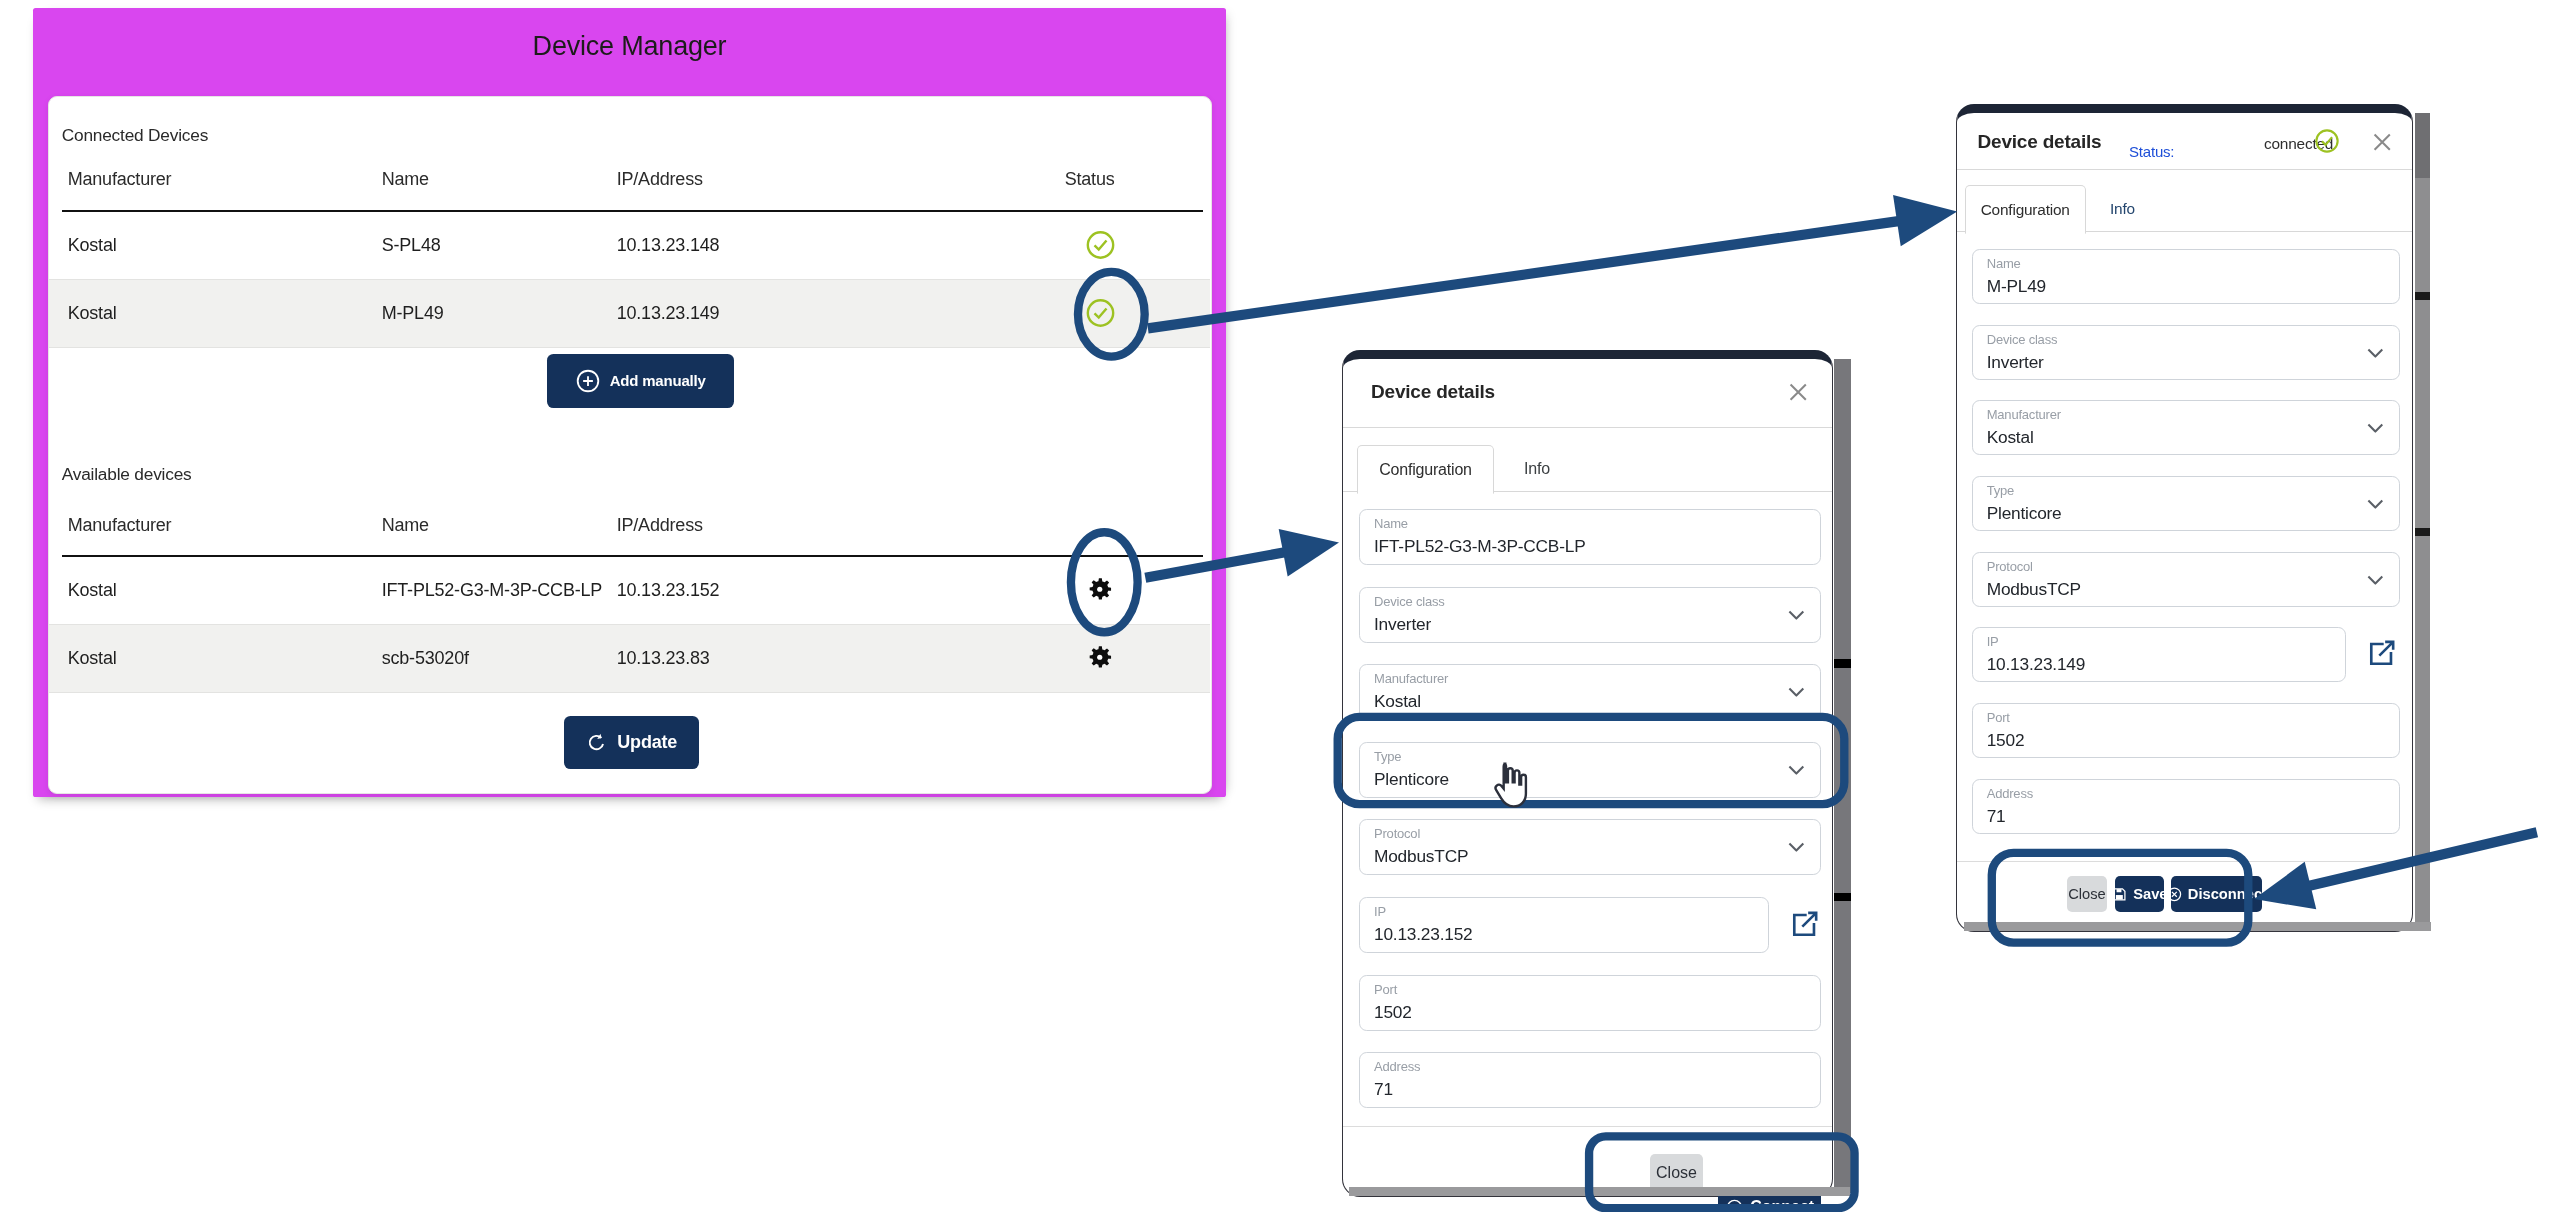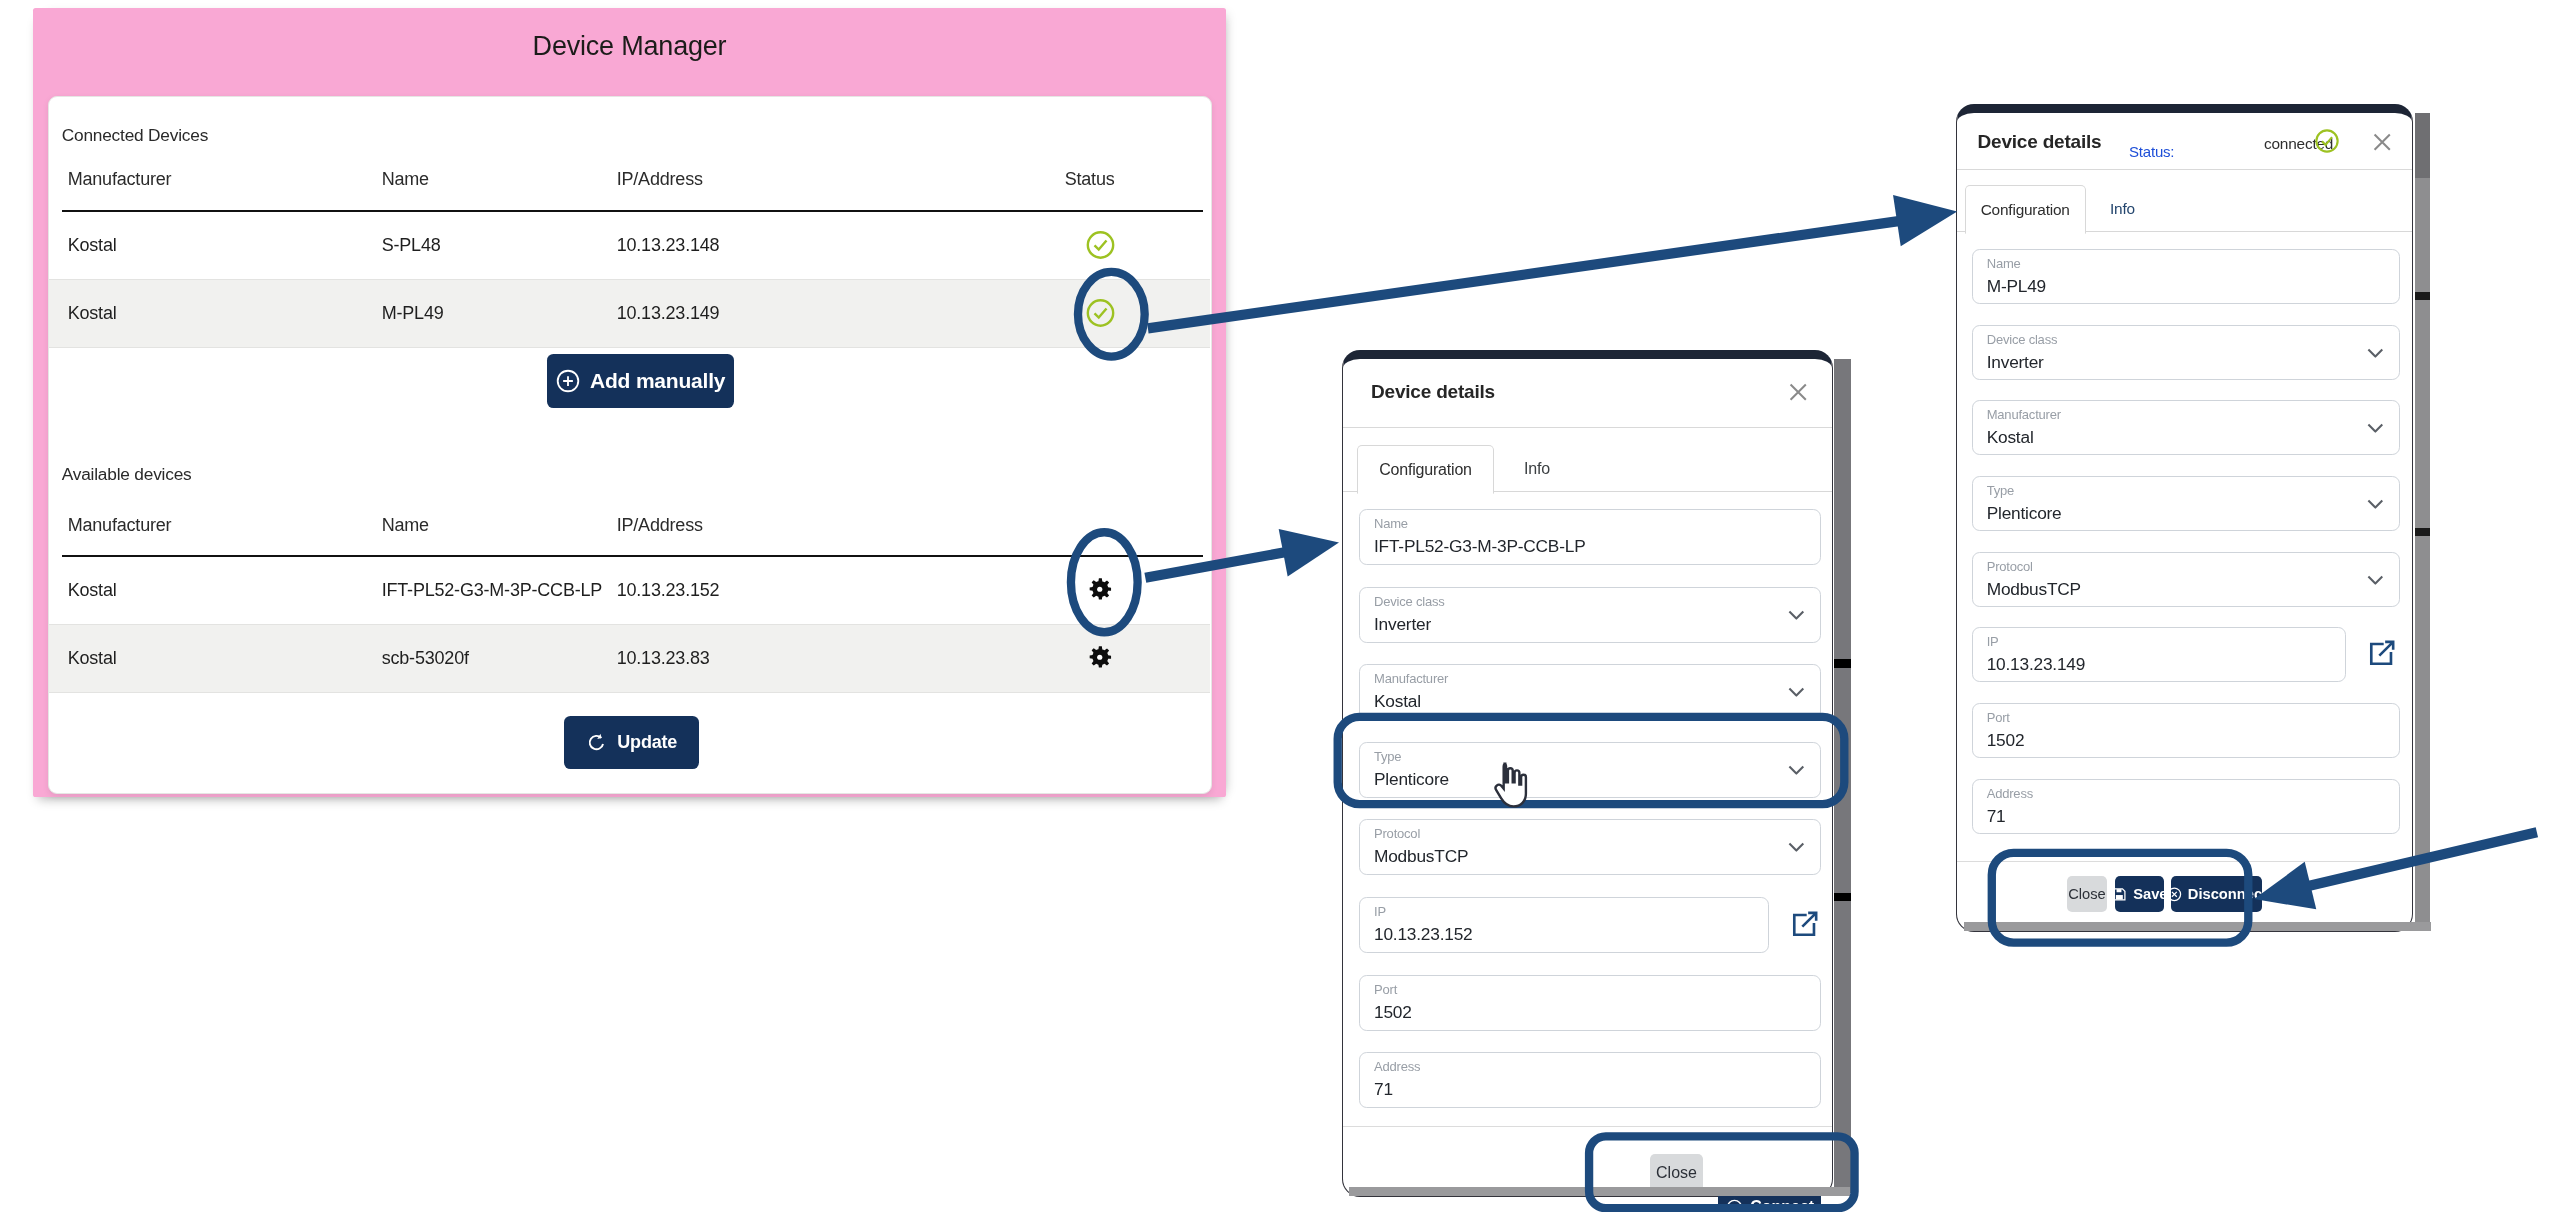--- a/index.html
+++ b/index.html
@@ -8,7 +8,7 @@
   .abs{position:absolute;}
 
   
-  #dm-panel{left:33px;top:7.7px;width:1193px;height:789px;background:#f9a8d4;border-radius:2.6px;
+  #dm-panel{left:33px;top:7.7px;width:1193px;height:789px;background:#d946ef;border-radius:2.6px;
             box-shadow:0 7.7px 10.3px -5.1px rgba(0,0,0,.28),7.7px 0 10.3px -6.4px rgba(0,0,0,.18);}
   #dm-title{left:0;top:23px;width:100%;text-align:center;font-size:27px;color:#1c1c1a;}
   #dm-card{left:14.7px;top:88px;width:1162px;height:696px;background:#fff;border:0.6px solid #e6e6e4;

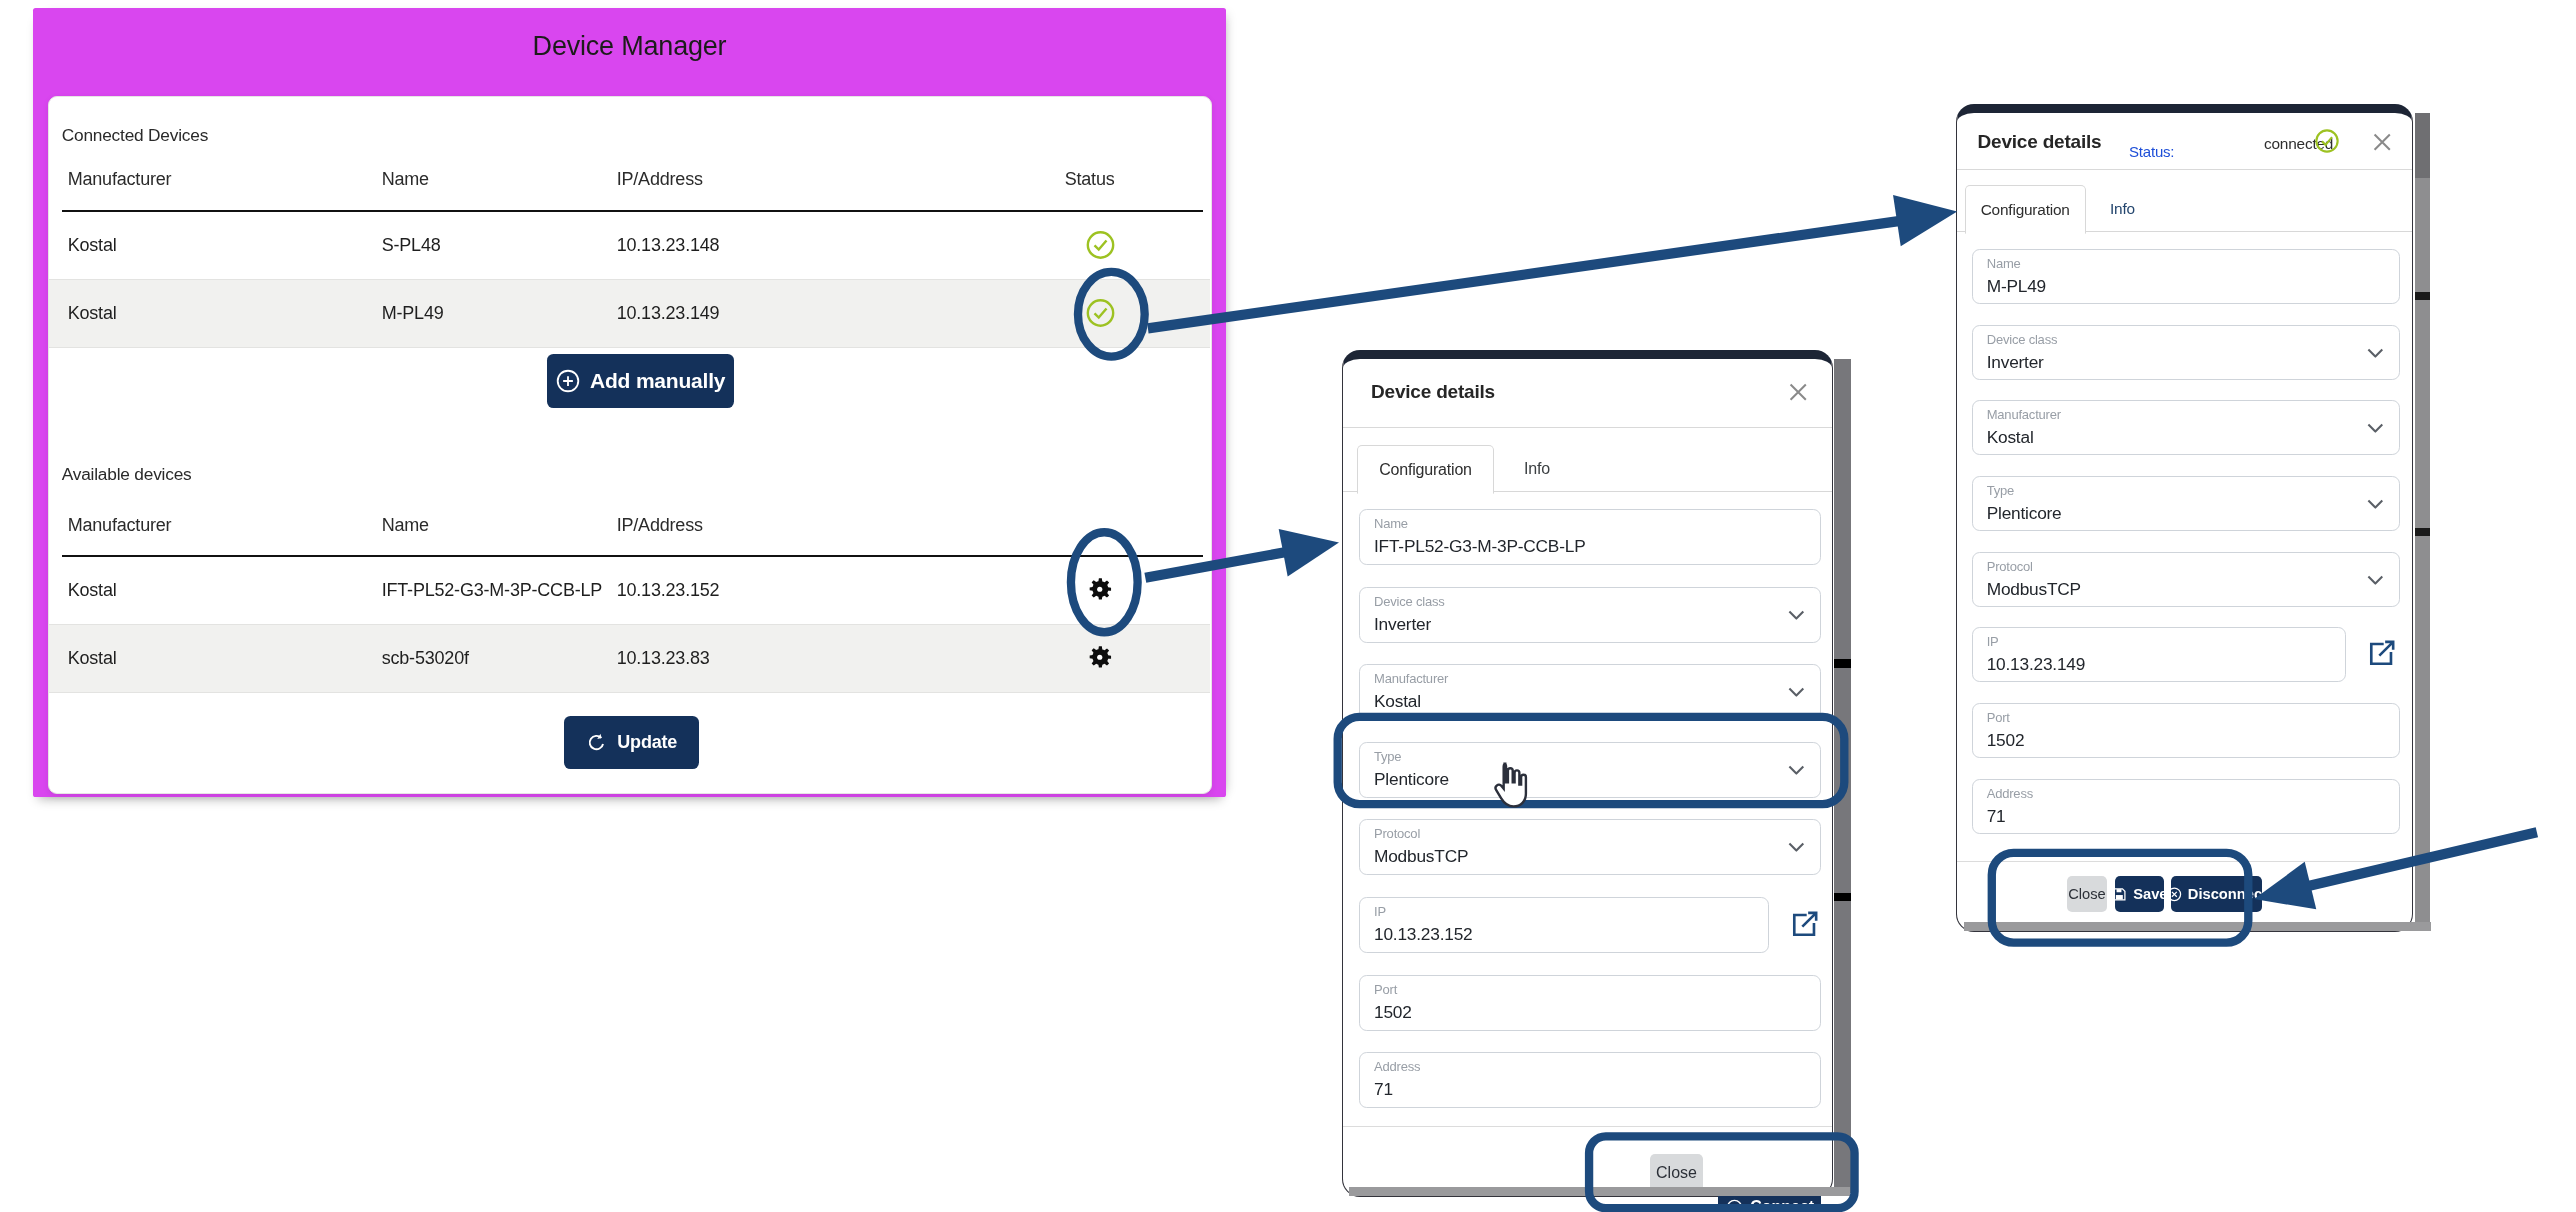--- a/index.html
+++ b/index.html
@@ -23,7 +23,7 @@
   .cell{position:absolute;top:50%;transform:translateY(-50%);}
   .status-cell{left:1036px;width:31px;height:31px;}
   .navy-btn{display:flex;align-items:center;justify-content:center;gap:9px;background:#14315a;
-            border:none;border-radius:6.4px;color:#fff;font-weight:bold;font-size:21px;
+            border:none;border-radius:6.4px;color:#fff;font-weight:bold;font-size:15px;
             font-family:"Liberation Sans",sans-serif;cursor:pointer;letter-spacing:-0.2px;}
 
   

